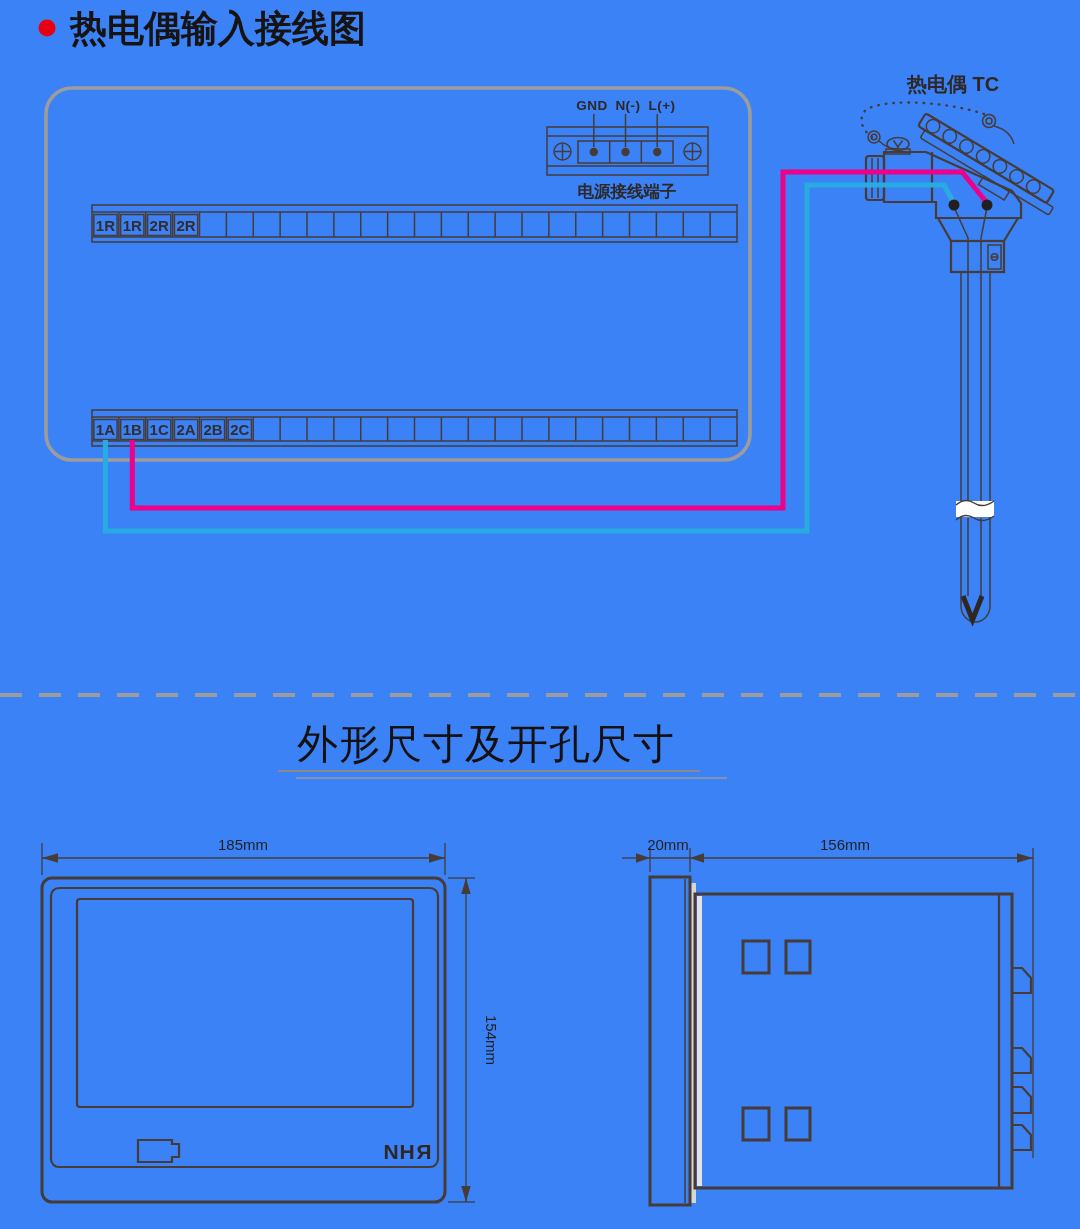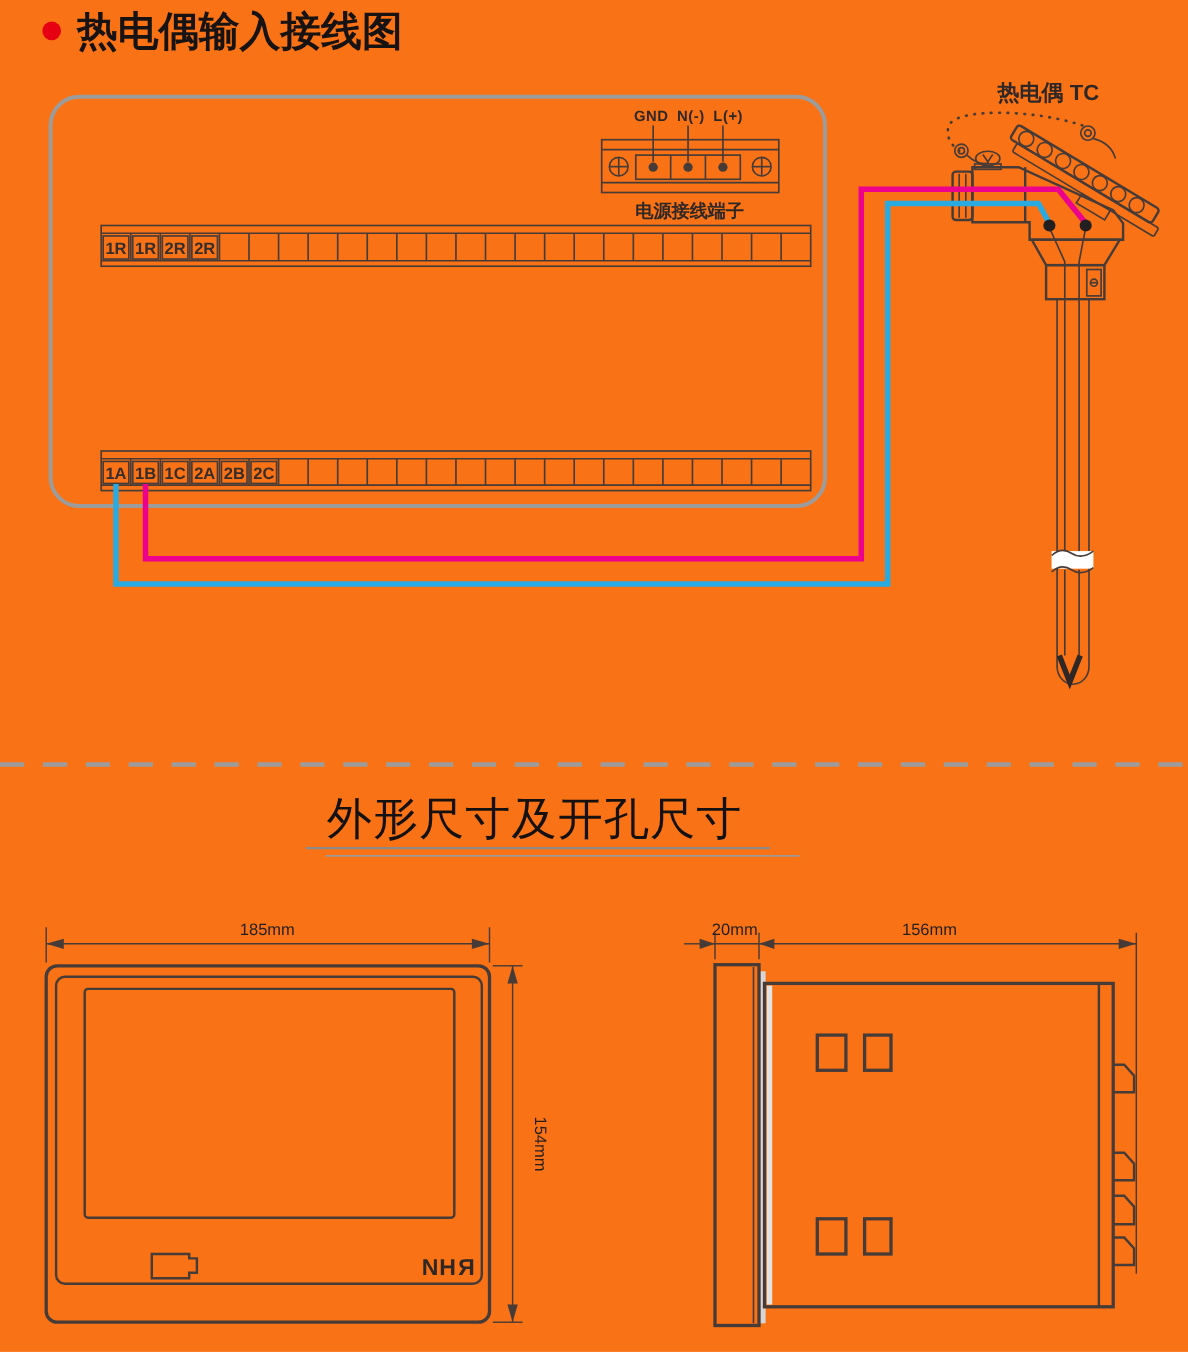--- a/index.html
+++ b/index.html
@@ -3,7 +3,7 @@
 <meta charset="utf-8">
 <style>
   html,body{margin:0;padding:0;background:#ffffff;}
-  #stage{position:relative;width:1080px;height:1229px;background:#f97316;overflow:hidden;
+  #stage{position:relative;width:1080px;height:1229px;background:#3b82f6;overflow:hidden;
          font-family:"Liberation Sans",sans-serif;}
   svg{position:absolute;left:0;top:0;}
   

